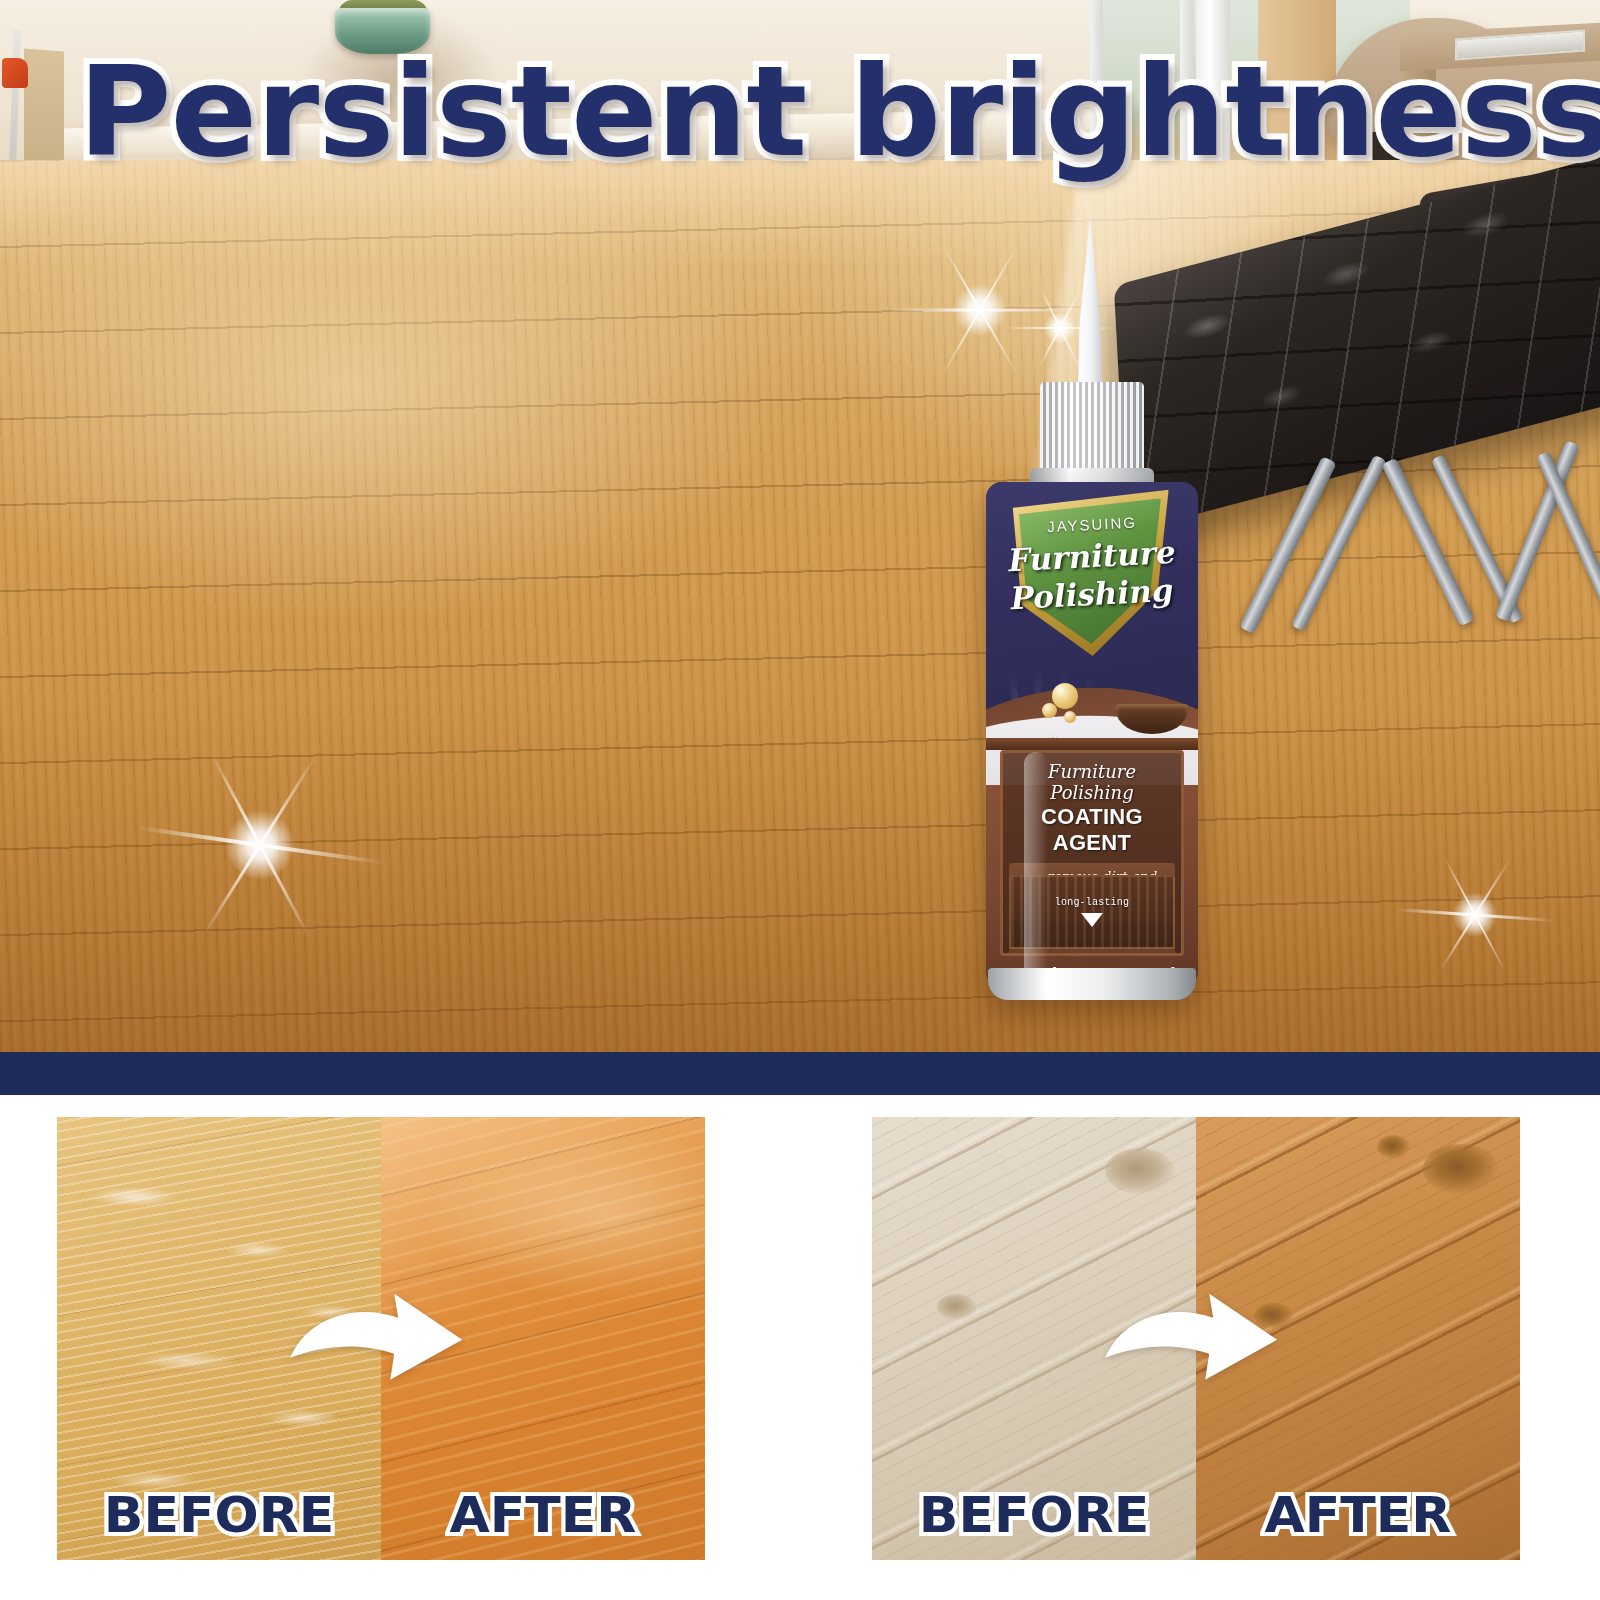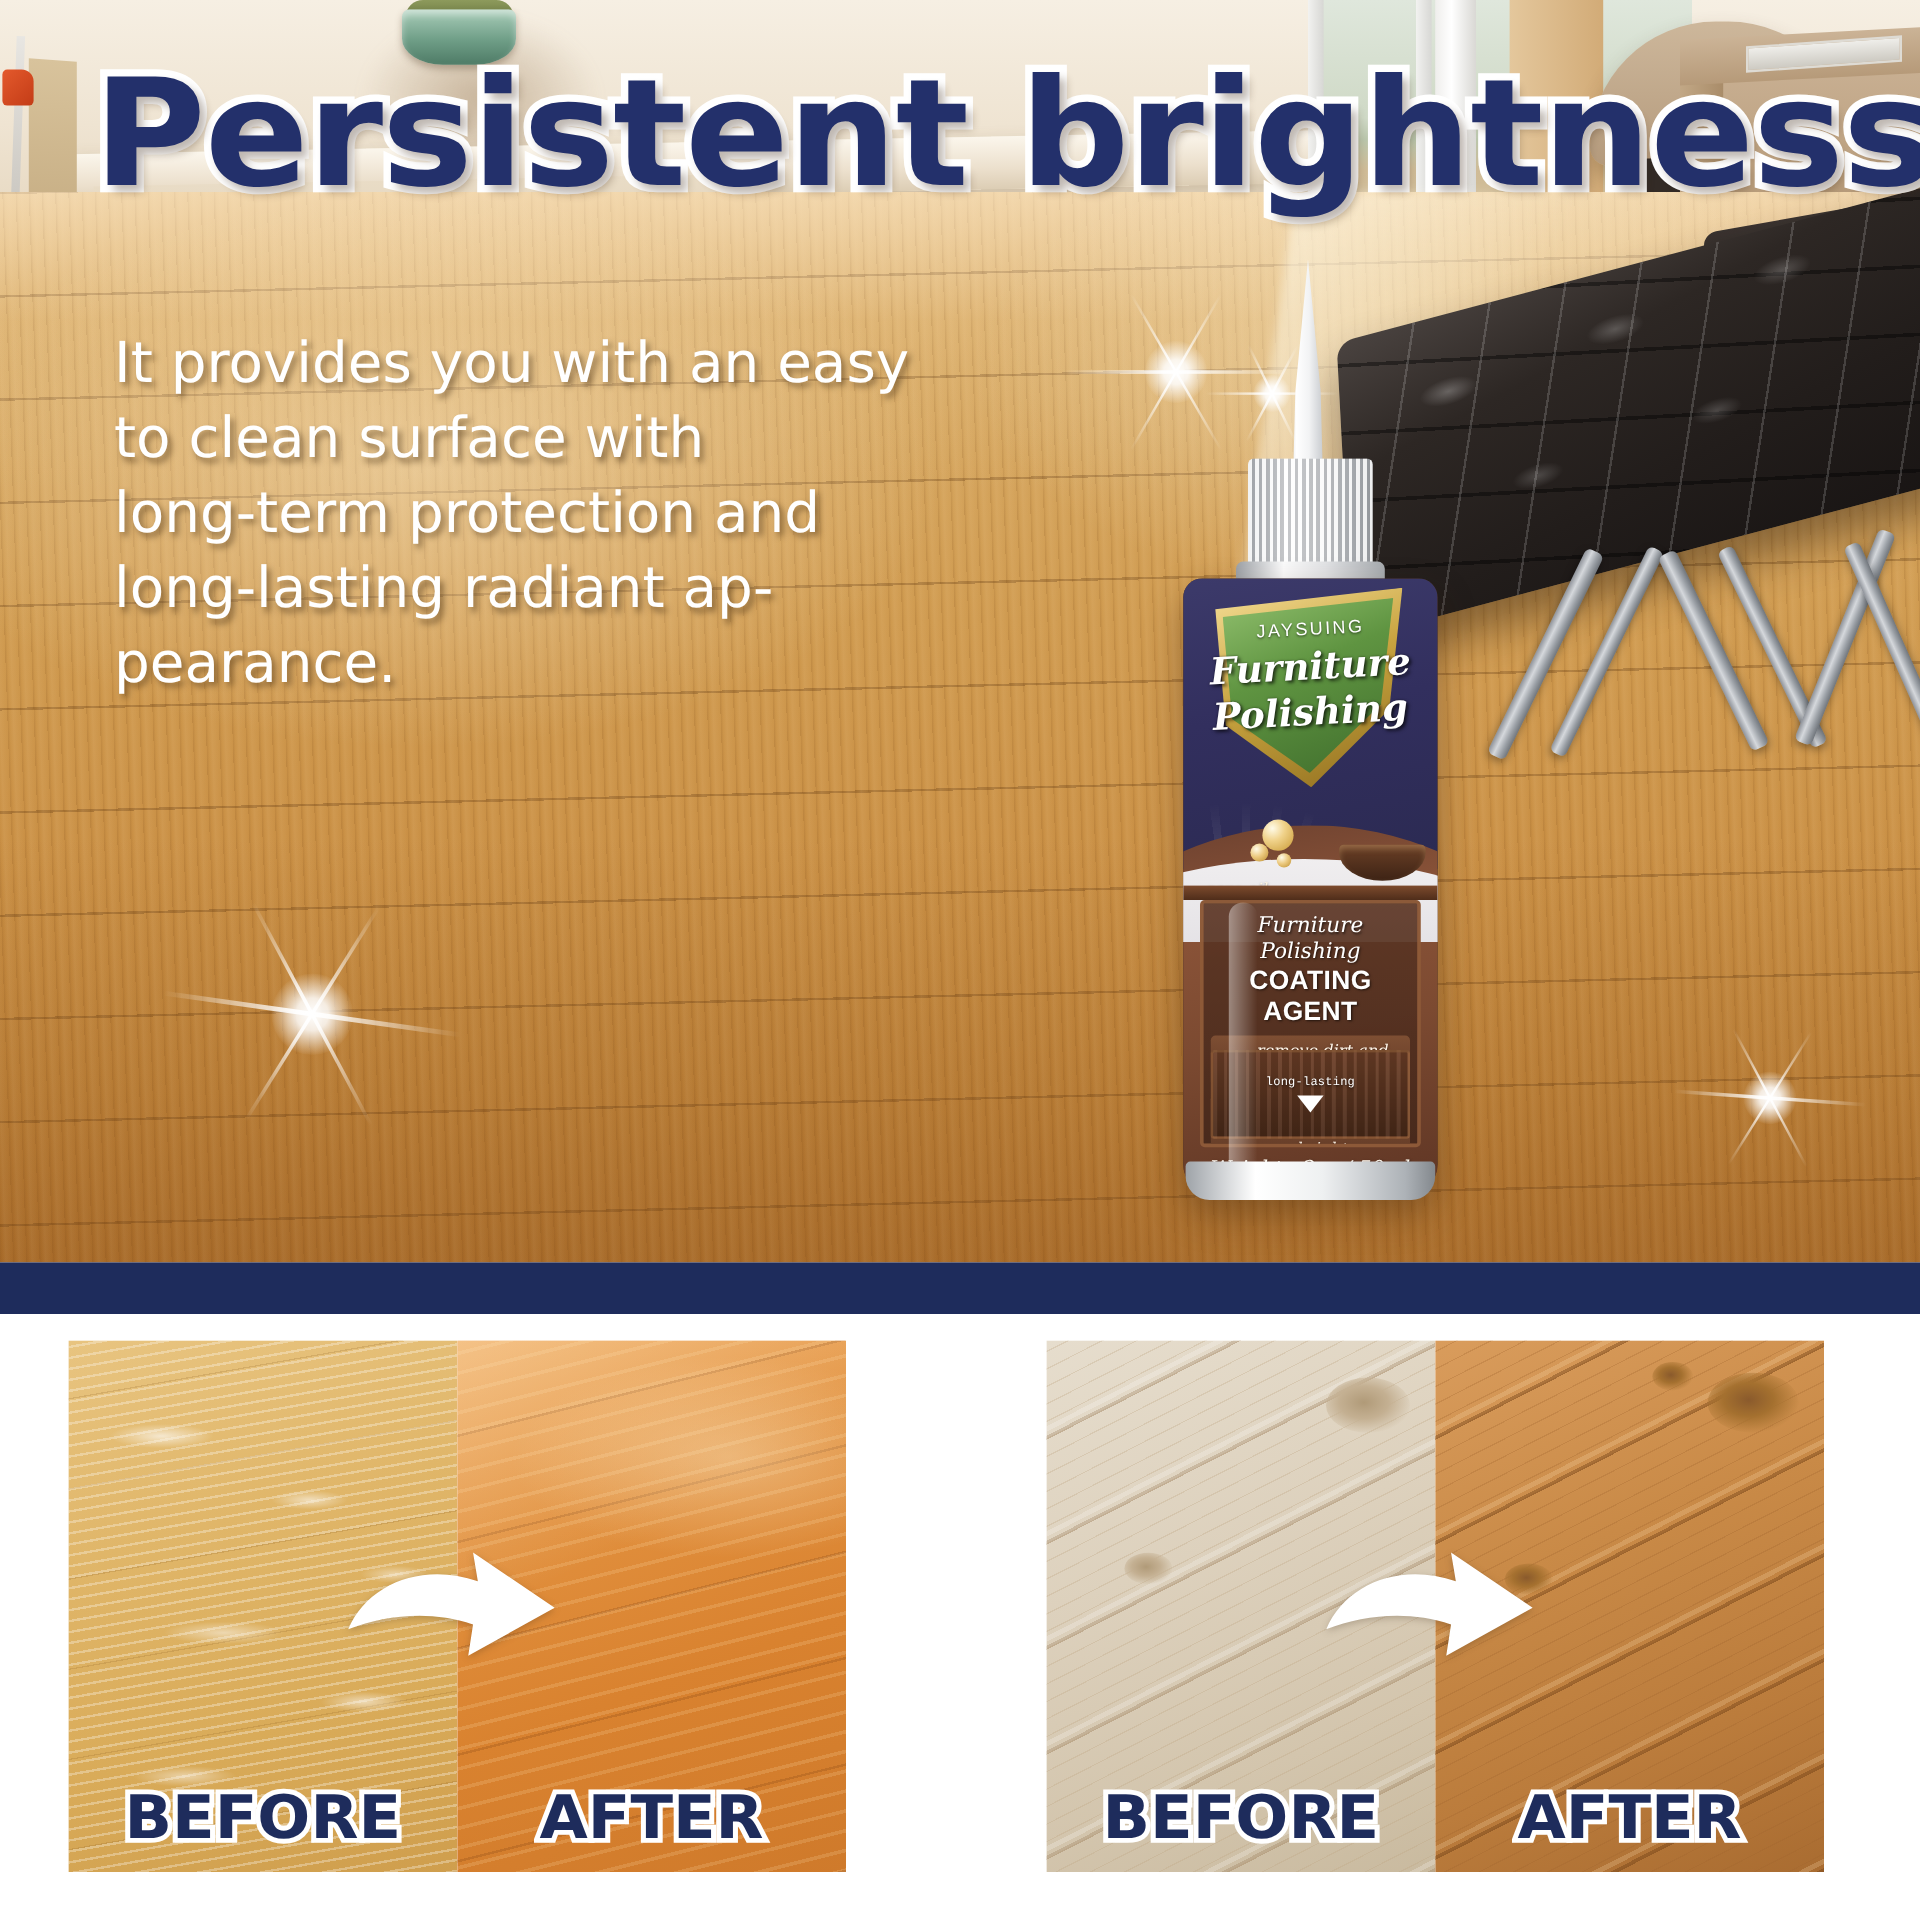--- a/index.html
+++ b/index.html
@@ -663,11 +663,6 @@
     </div>
 
     <div class="headline">Persistent brightness</div>
-    <div class="body-copy">It provides you with an easy
-to clean surface with
-long-term protection and
-long-lasting radiant ap-
-pearance.</div>
   </div>
 
   <div class="divider"></div>

